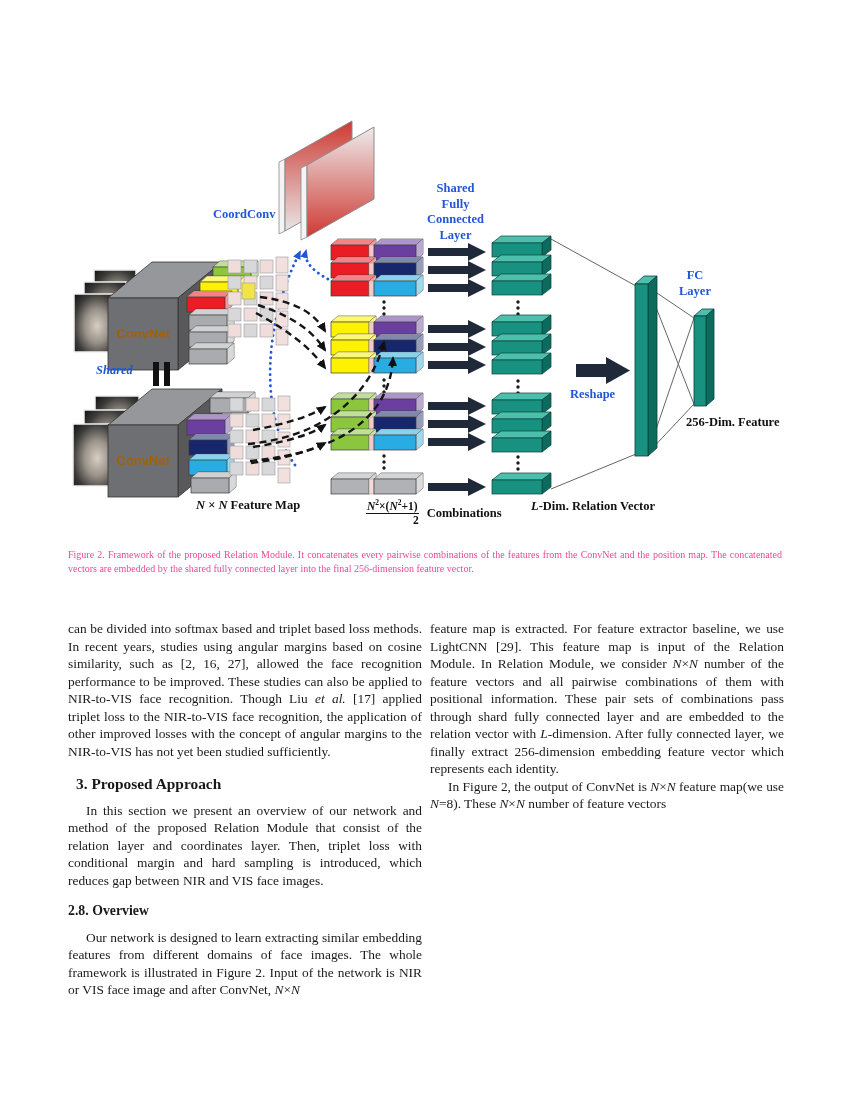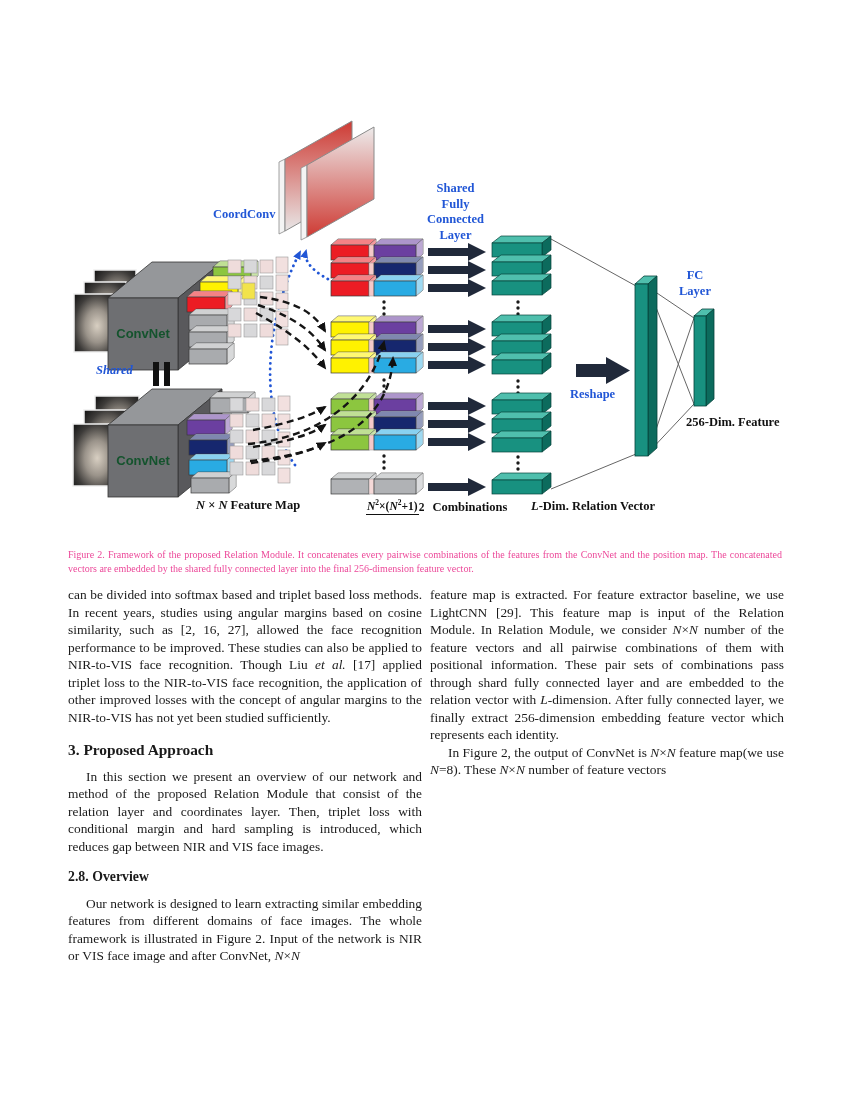--- a/index.html
+++ b/index.html
@@ -16,7 +16,7 @@
   .fig-label.blue{color:var(--accent);}
   .fig-label.center{text-align:center;white-space:normal;}
   .fig-label.it{font-style:italic;}
-  .convnet-label{position:absolute;width:70px;text-align:center;color:#14532d;
+  .convnet-label{position:absolute;width:70px;text-align:center;color:#a16207;
         font-family:"Liberation Sans","DejaVu Sans",sans-serif;font-weight:bold;font-size:13px;}
   .frac-wrap{display:flex;align-items:center;gap:8px;}
   .frac{display:inline-flex;flex-direction:row;align-items:flex-end;font-size:11.5px;line-height:1.15;}

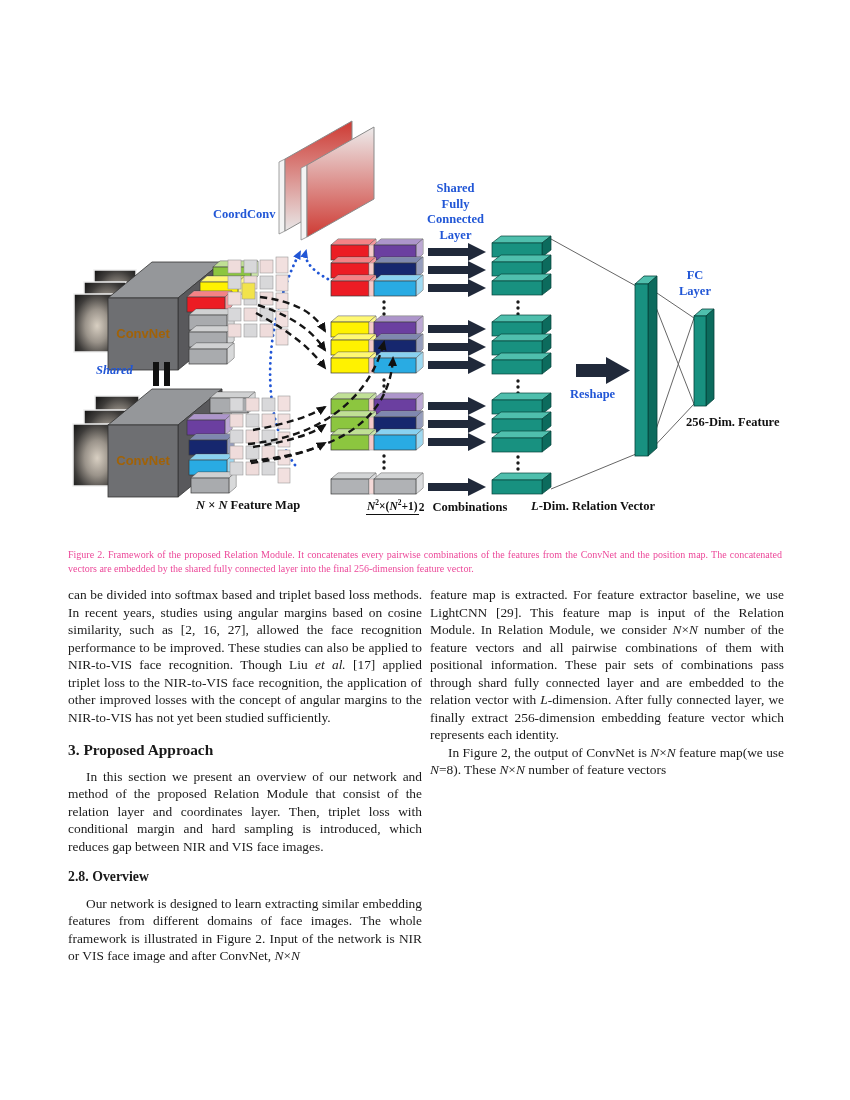--- a/index.html
+++ b/index.html
@@ -19,7 +19,7 @@
   .convnet-label{position:absolute;width:70px;text-align:center;color:#a16207;
         font-family:"Liberation Sans","DejaVu Sans",sans-serif;font-weight:bold;font-size:13px;}
   .frac-wrap{display:flex;align-items:center;gap:8px;}
-  .frac{display:inline-flex;flex-direction:row;align-items:flex-end;font-size:11.5px;line-height:1.15;}
+  .frac{display:inline-flex;flex-direction:column;align-items:flex-end;font-size:11.5px;line-height:1.15;}
   .frac .num{border-bottom:1.2px solid #111;padding:0 1px;}
   sup{font-size:0.65em;line-height:0;}
   .caption{position:absolute;left:68px;top:548px;width:714px;font-size:10px;line-height:1.44;

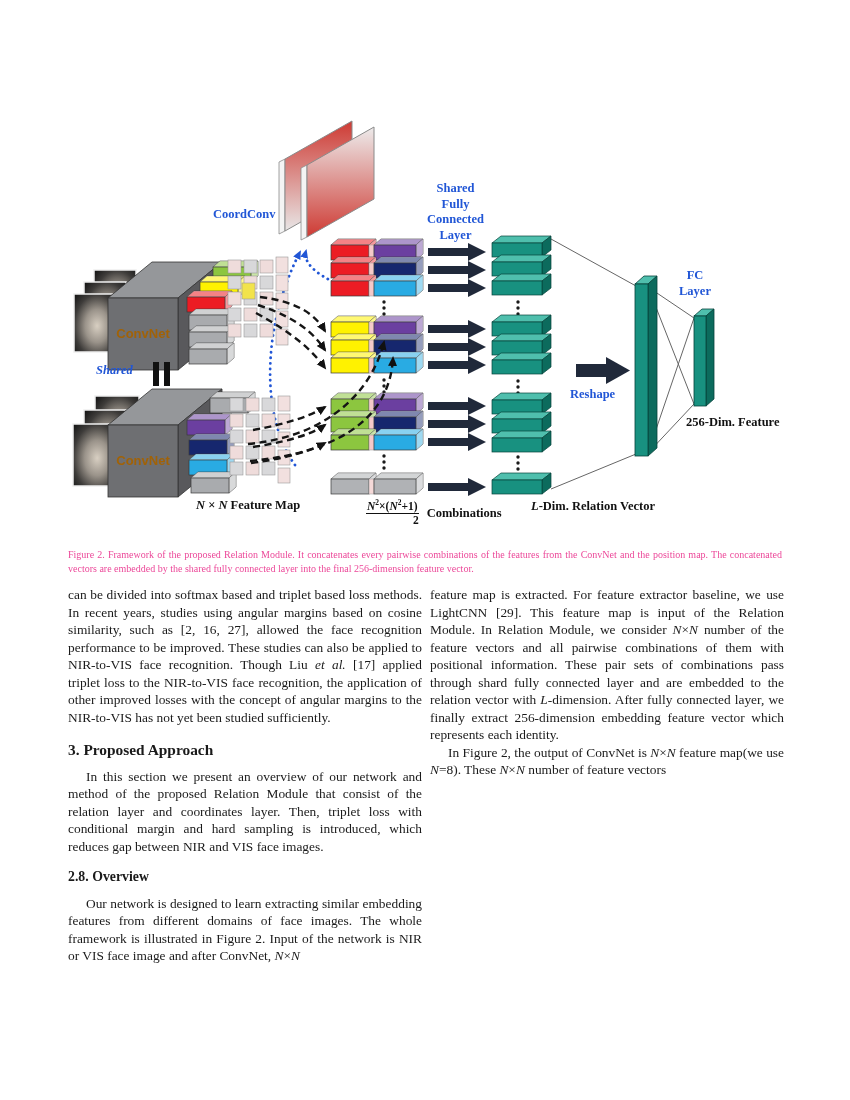--- a/index.html
+++ b/index.html
@@ -24,7 +24,7 @@
   sup{font-size:0.65em;line-height:0;}
   .caption{position:absolute;left:68px;top:548px;width:714px;font-size:10px;line-height:1.44;
         text-align:justify;color:#ec4899;}
-  .col{position:absolute;top:586px;width:354px;font-size:13.4px;line-height:17.5px;text-align:justify;font-family:Liberation Serif, serif;}
+  .col{position:absolute;top:620px;width:354px;font-size:13.4px;line-height:17.5px;text-align:justify;font-family:Liberation Serif, serif;}
   .col.left{left:68px;} .col.right{left:430px;}
   .col p{margin:0;}
   .col p.ind{text-indent:18px;}

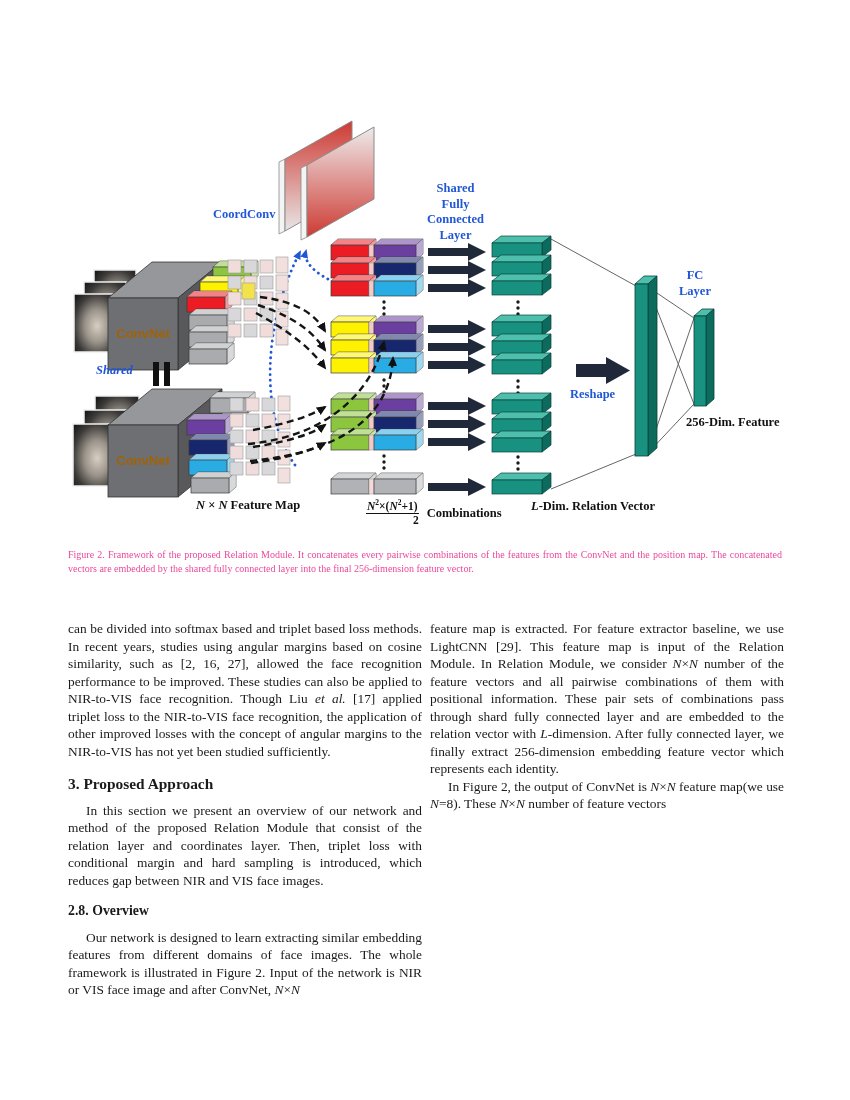--- a/index.html
+++ b/index.html
@@ -28,7 +28,7 @@
   .col.left{left:68px;} .col.right{left:430px;}
   .col p{margin:0;}
   .col p.ind{text-indent:18px;}
-  .h-main{font-size:15.4px;font-weight:bold;margin:15px 0 9px;}
+  .h-main{font-size:15.4px;font-weight:bold;margin:15px 8px 9px;}
   .h-sub{font-size:13.8px;font-weight:bold;margin:13px 0 9px;}
 </style>
 </head>

